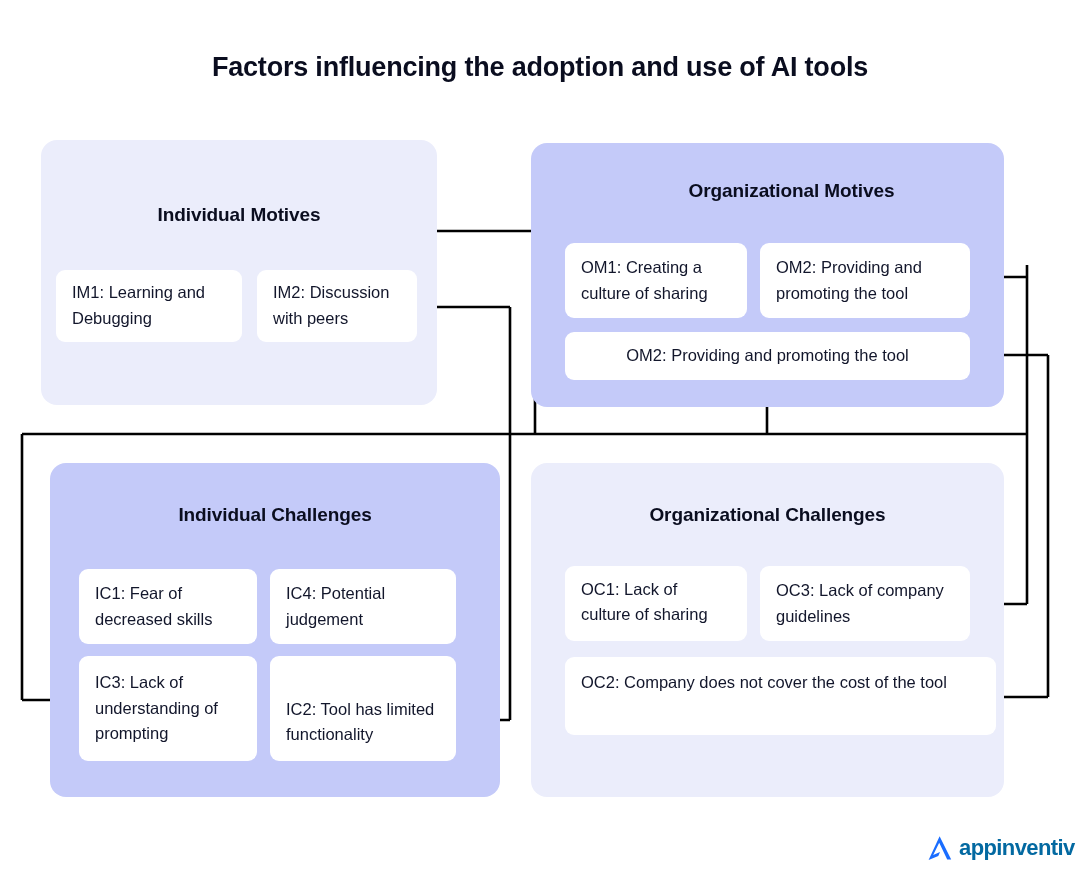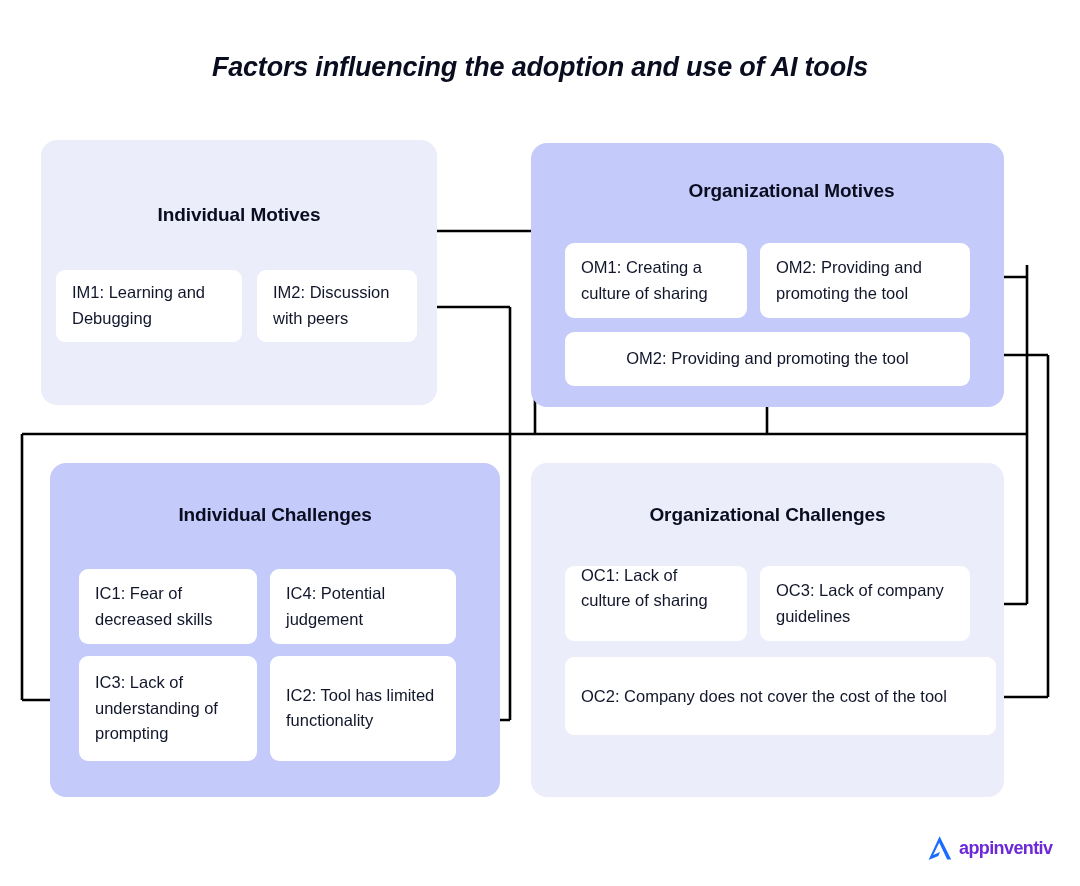--- a/index.html
+++ b/index.html
@@ -19,7 +19,6 @@
     text-align:center;
     font-size:27px;font-weight:bold;letter-spacing:-0.2px;
     color:#0a0d1f;
-    font-style:italic;
   }
 
   

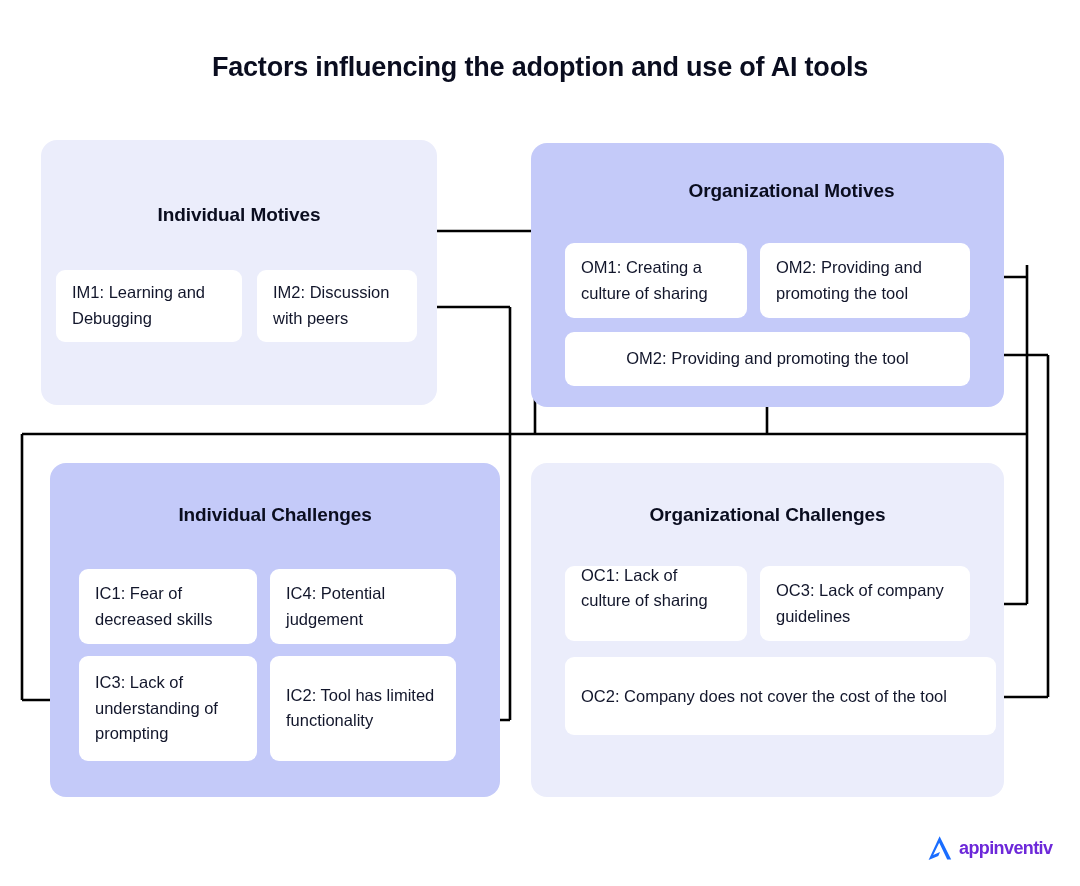--- a/index.html
+++ b/index.html
@@ -47,7 +47,7 @@
     position:absolute;background:#ffffff;border-radius:9px;
     font-size:16.5px;line-height:1.55;color:#12162b;
     box-sizing:border-box;
-    padding:27px 16px;
+    padding:13px 16px;
     display:flex;align-items:center;
   }
   .card.center{justify-content:center;text-align:center;}

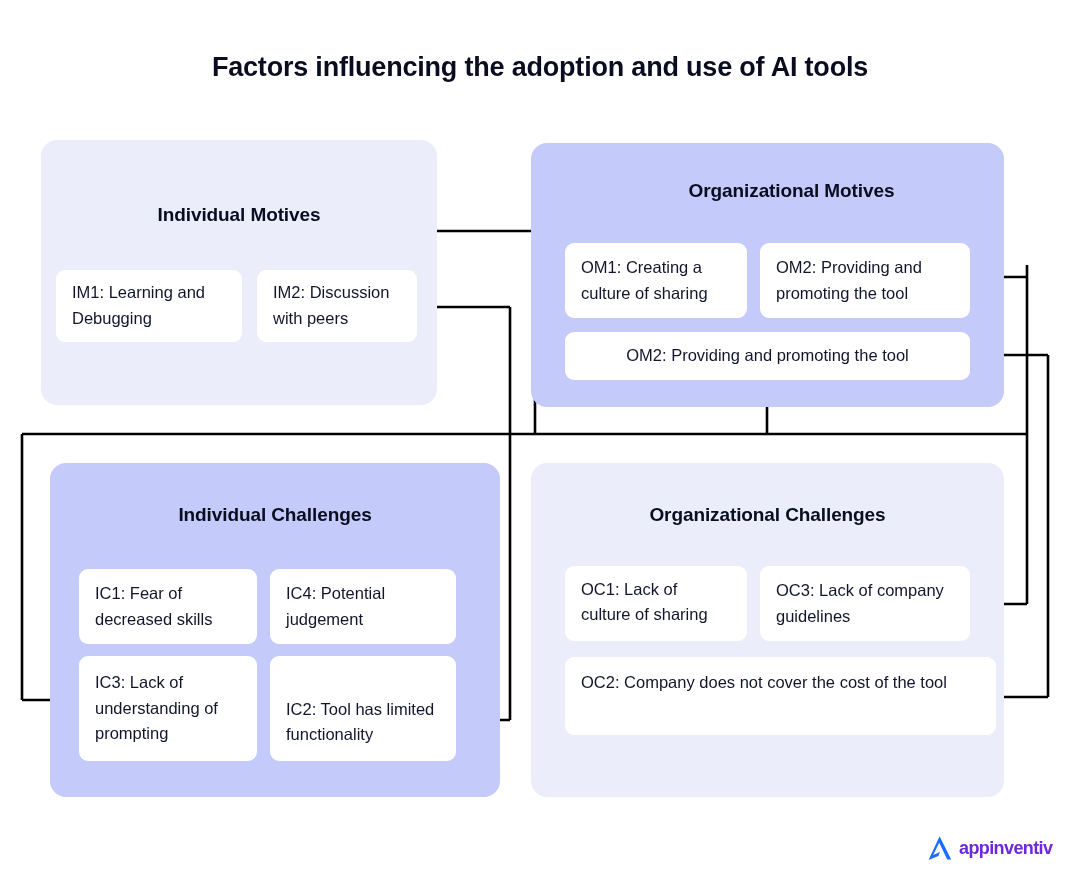--- a/index.html
+++ b/index.html
@@ -82,7 +82,7 @@
   }
   #logo .mark{display:block;}
   #logo .wordmark{
-    font-size:18px;font-weight:bold;color:#6d28d9;
+    font-size:22px;font-weight:bold;color:#0369a1;
     letter-spacing:-0.6px;line-height:1;
   }
 </style>

